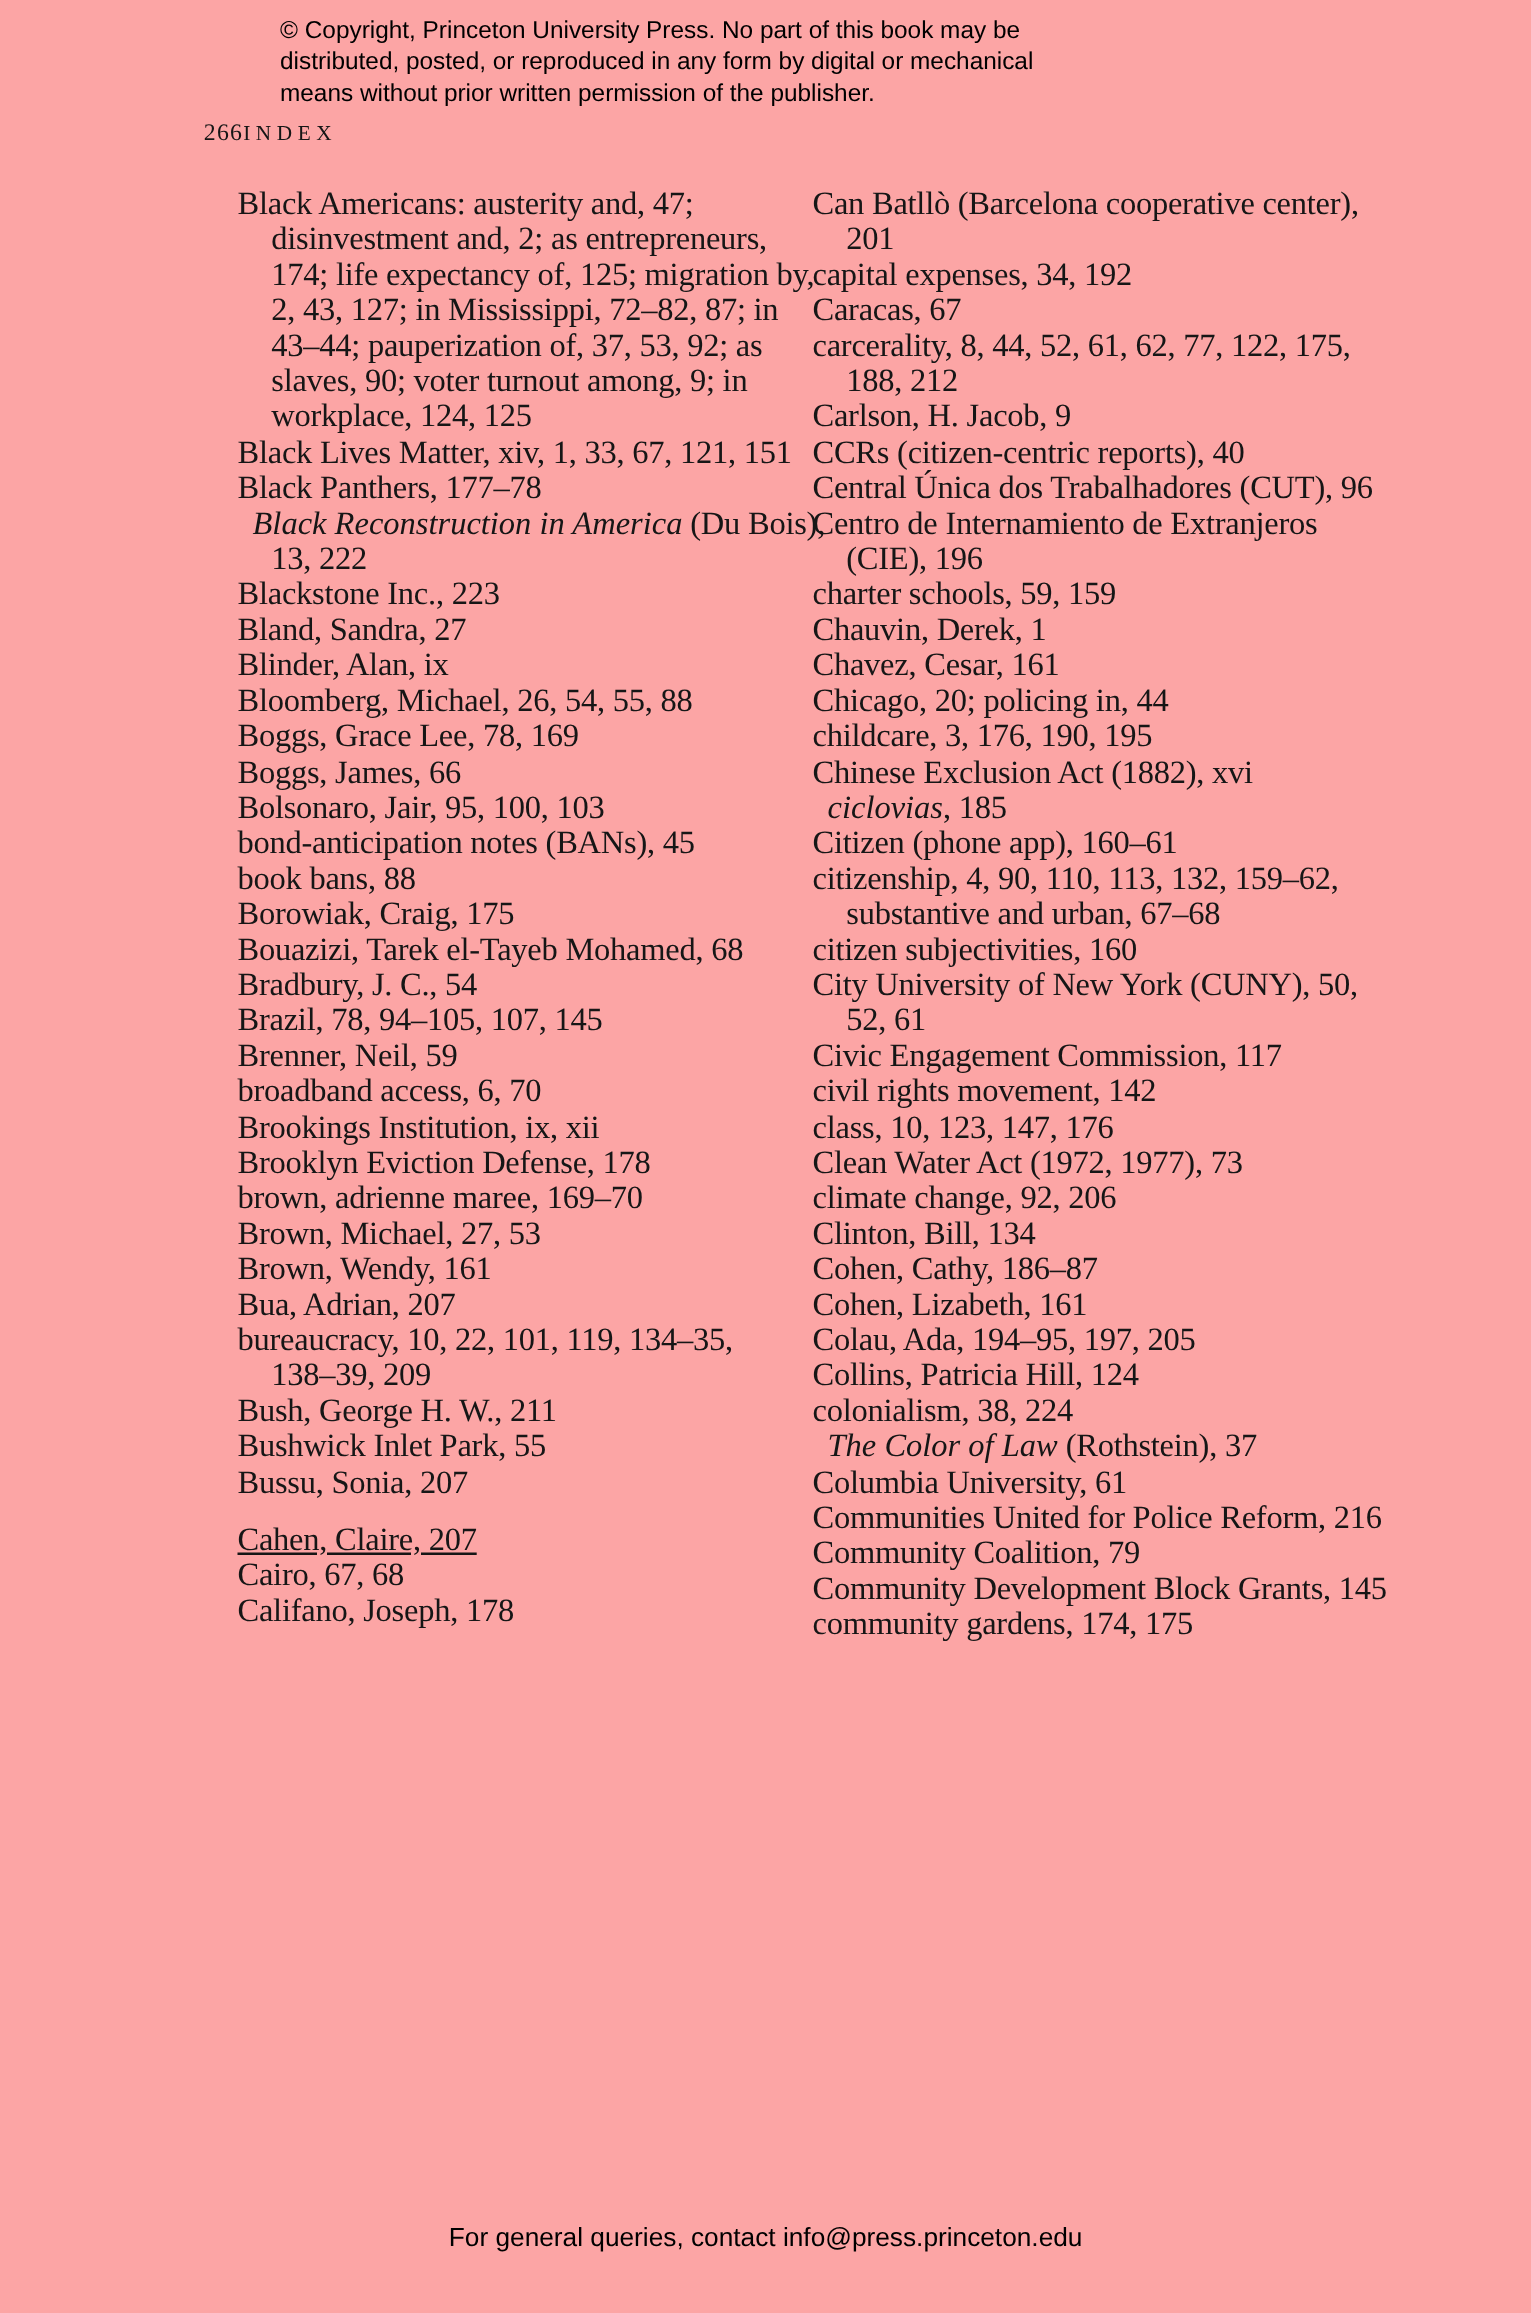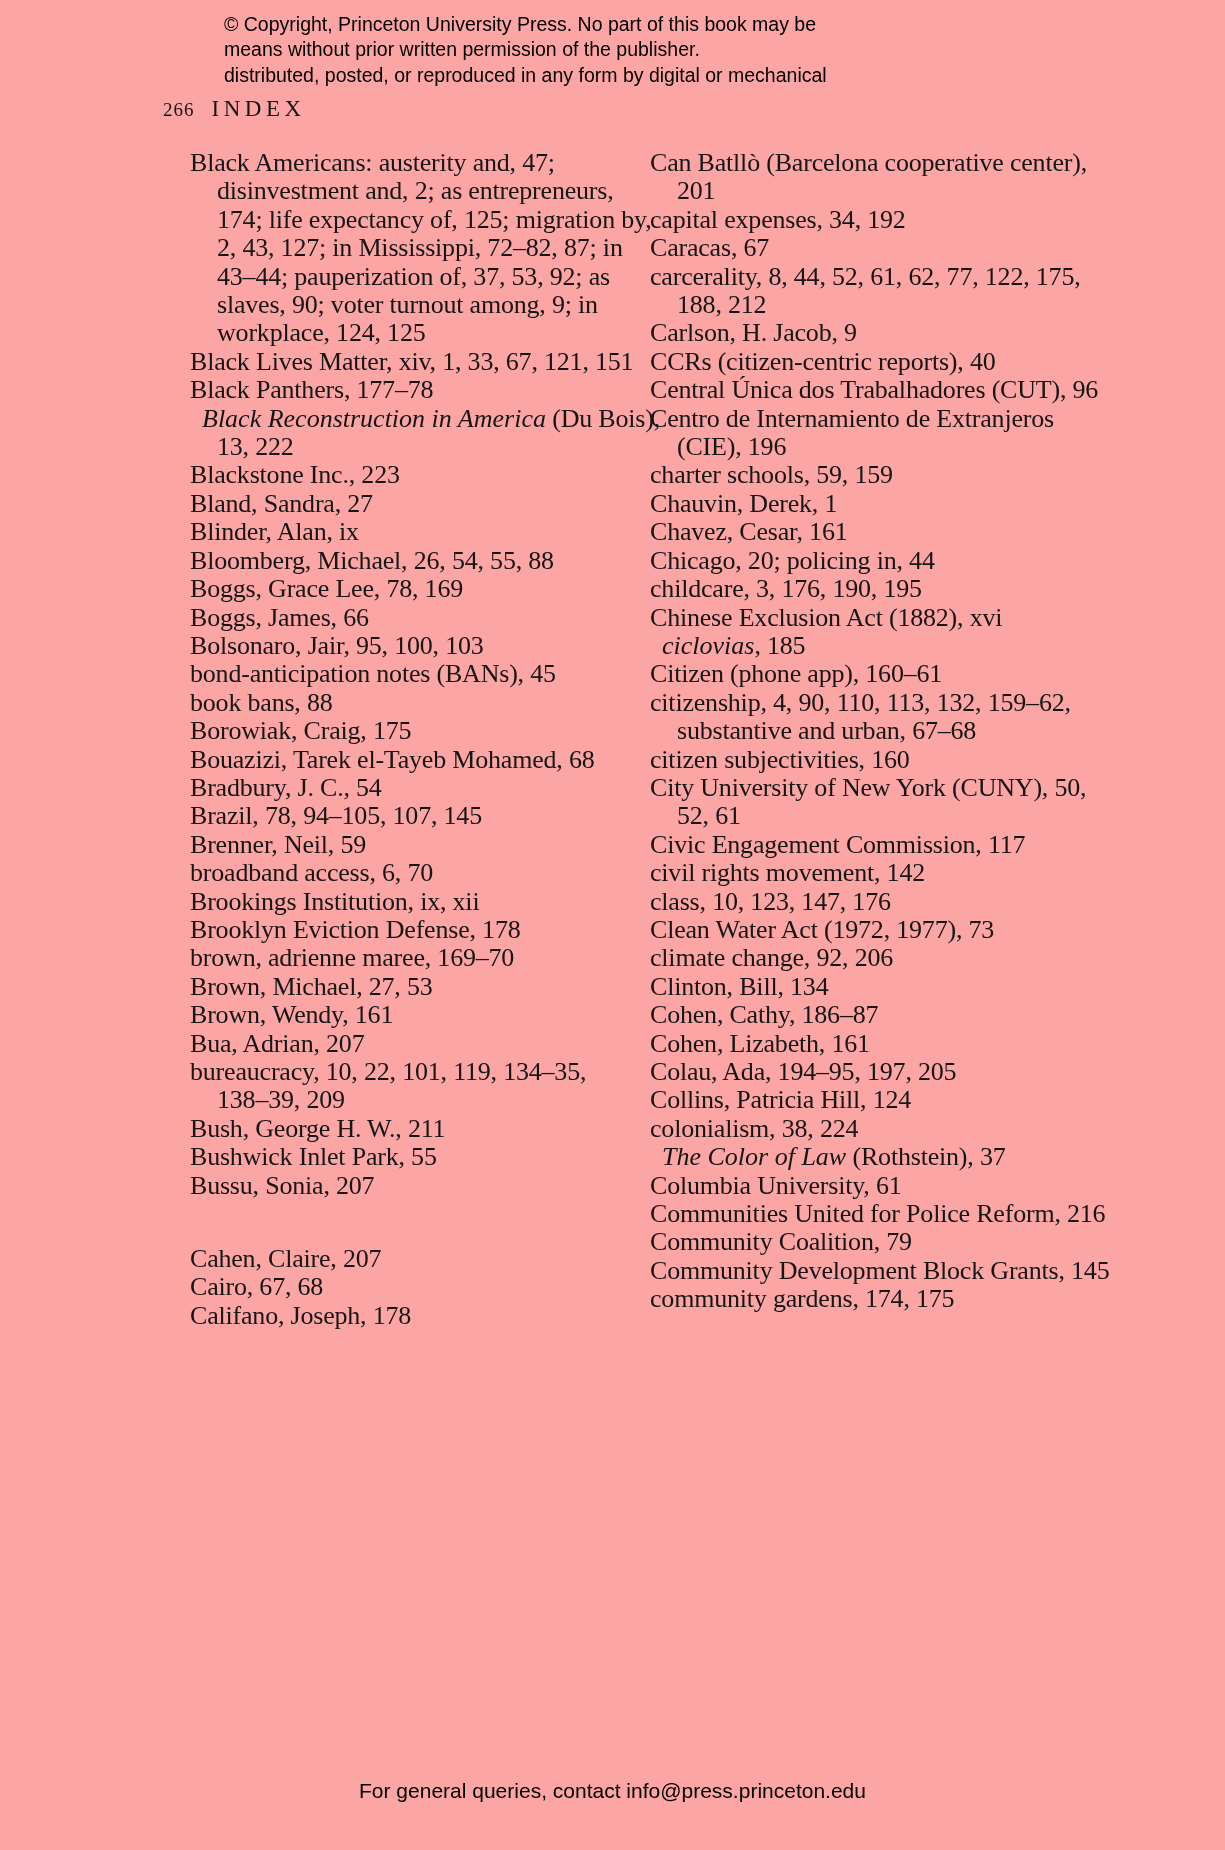--- a/index.html
+++ b/index.html
@@ -74,8 +74,8 @@
 
   <div class="copyright">
     <div>© Copyright, Princeton University Press. No part of this book may be</div>
+    <div>distributed, posted, or reproduced in any form by digital or mechanical</div>
     <div>means without prior written permission of the publisher.</div>
-    <div>distributed, posted, or reproduced in any form by digital or mechanical</div>
   </div>
 
   <div class="page-header">

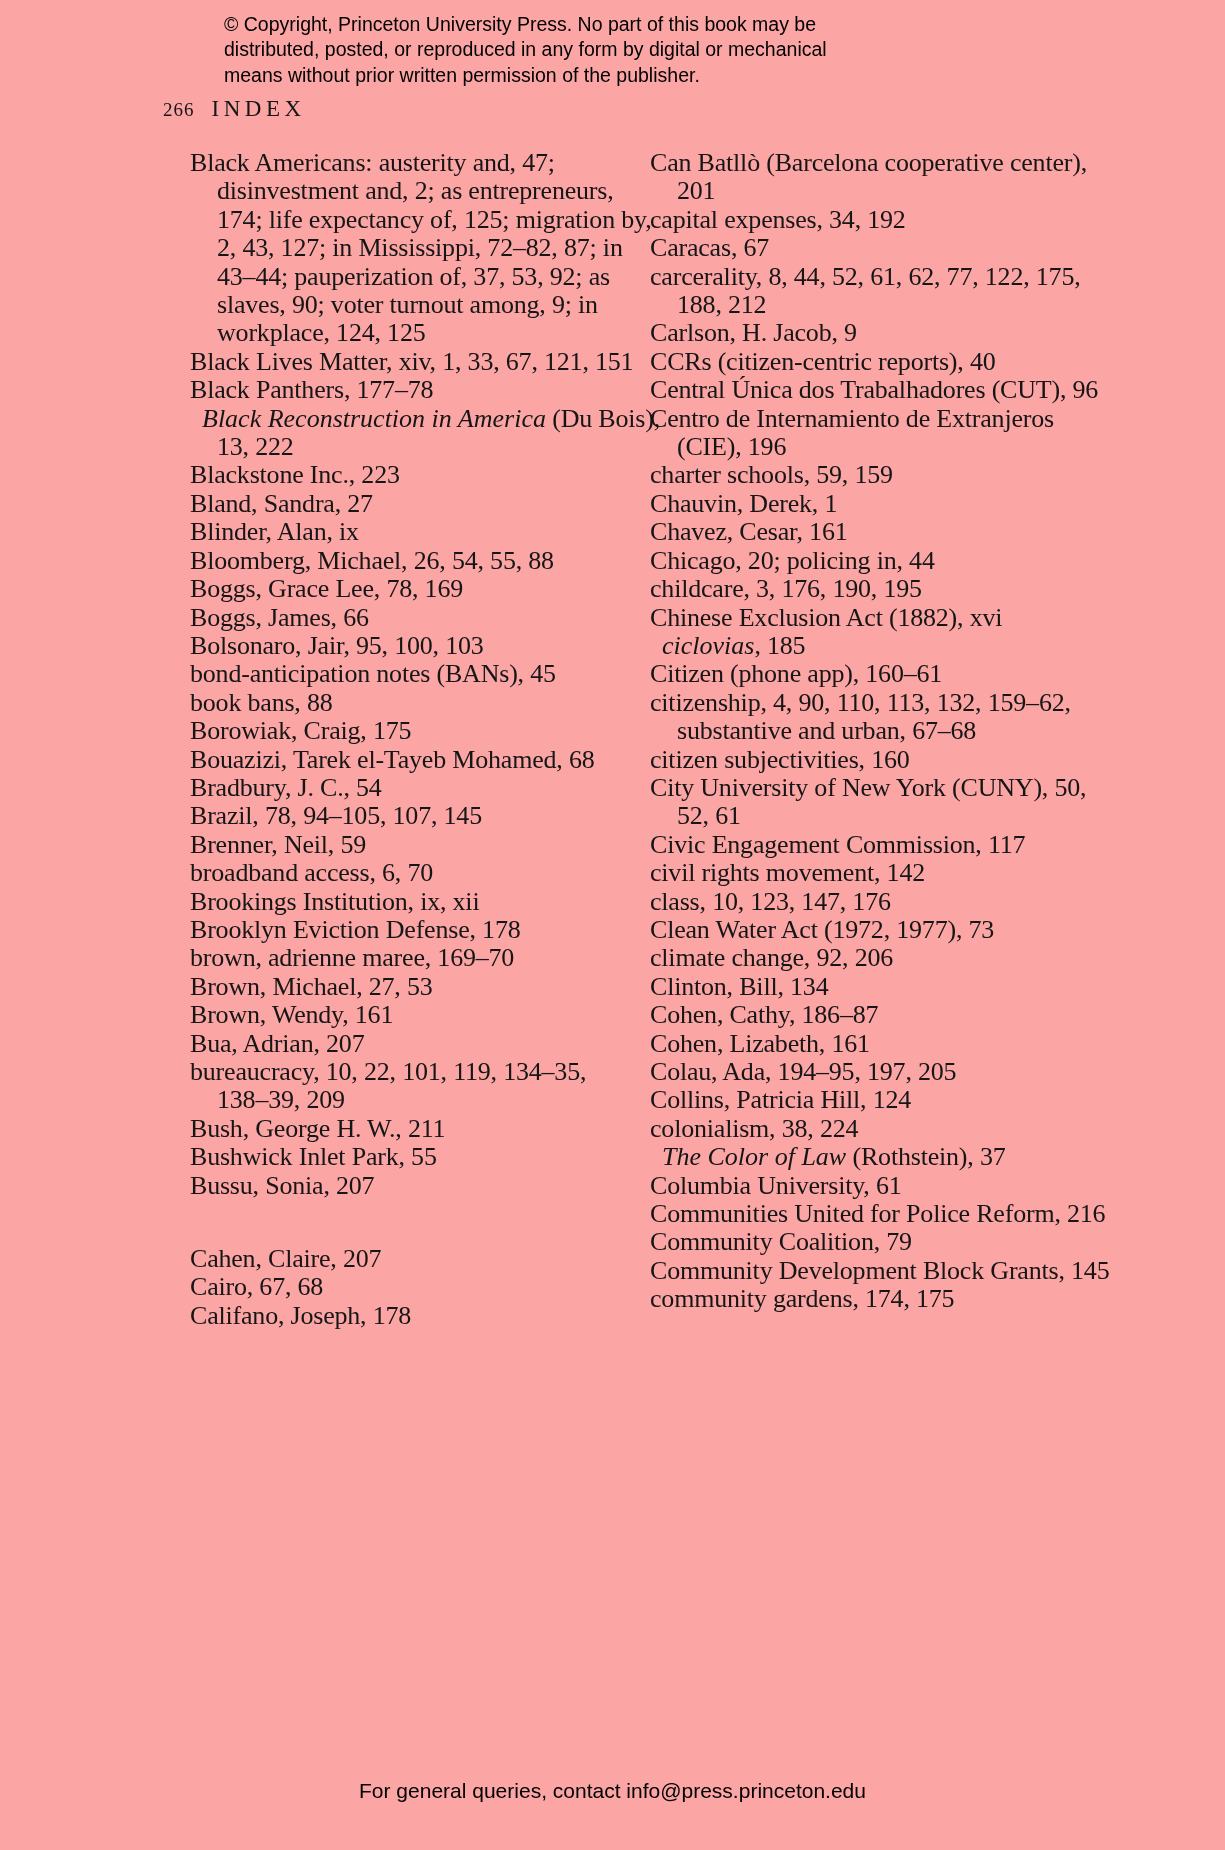--- a/index.html
+++ b/index.html
@@ -37,9 +37,8 @@
     letter-spacing: 1px;
   }
   .page-header .running-title {
-    font-size: 23px;
+    font-size: 17px;
     letter-spacing: 4.5px;
-    margin-left: 17px;
   }
   .index-column {
     position: absolute;

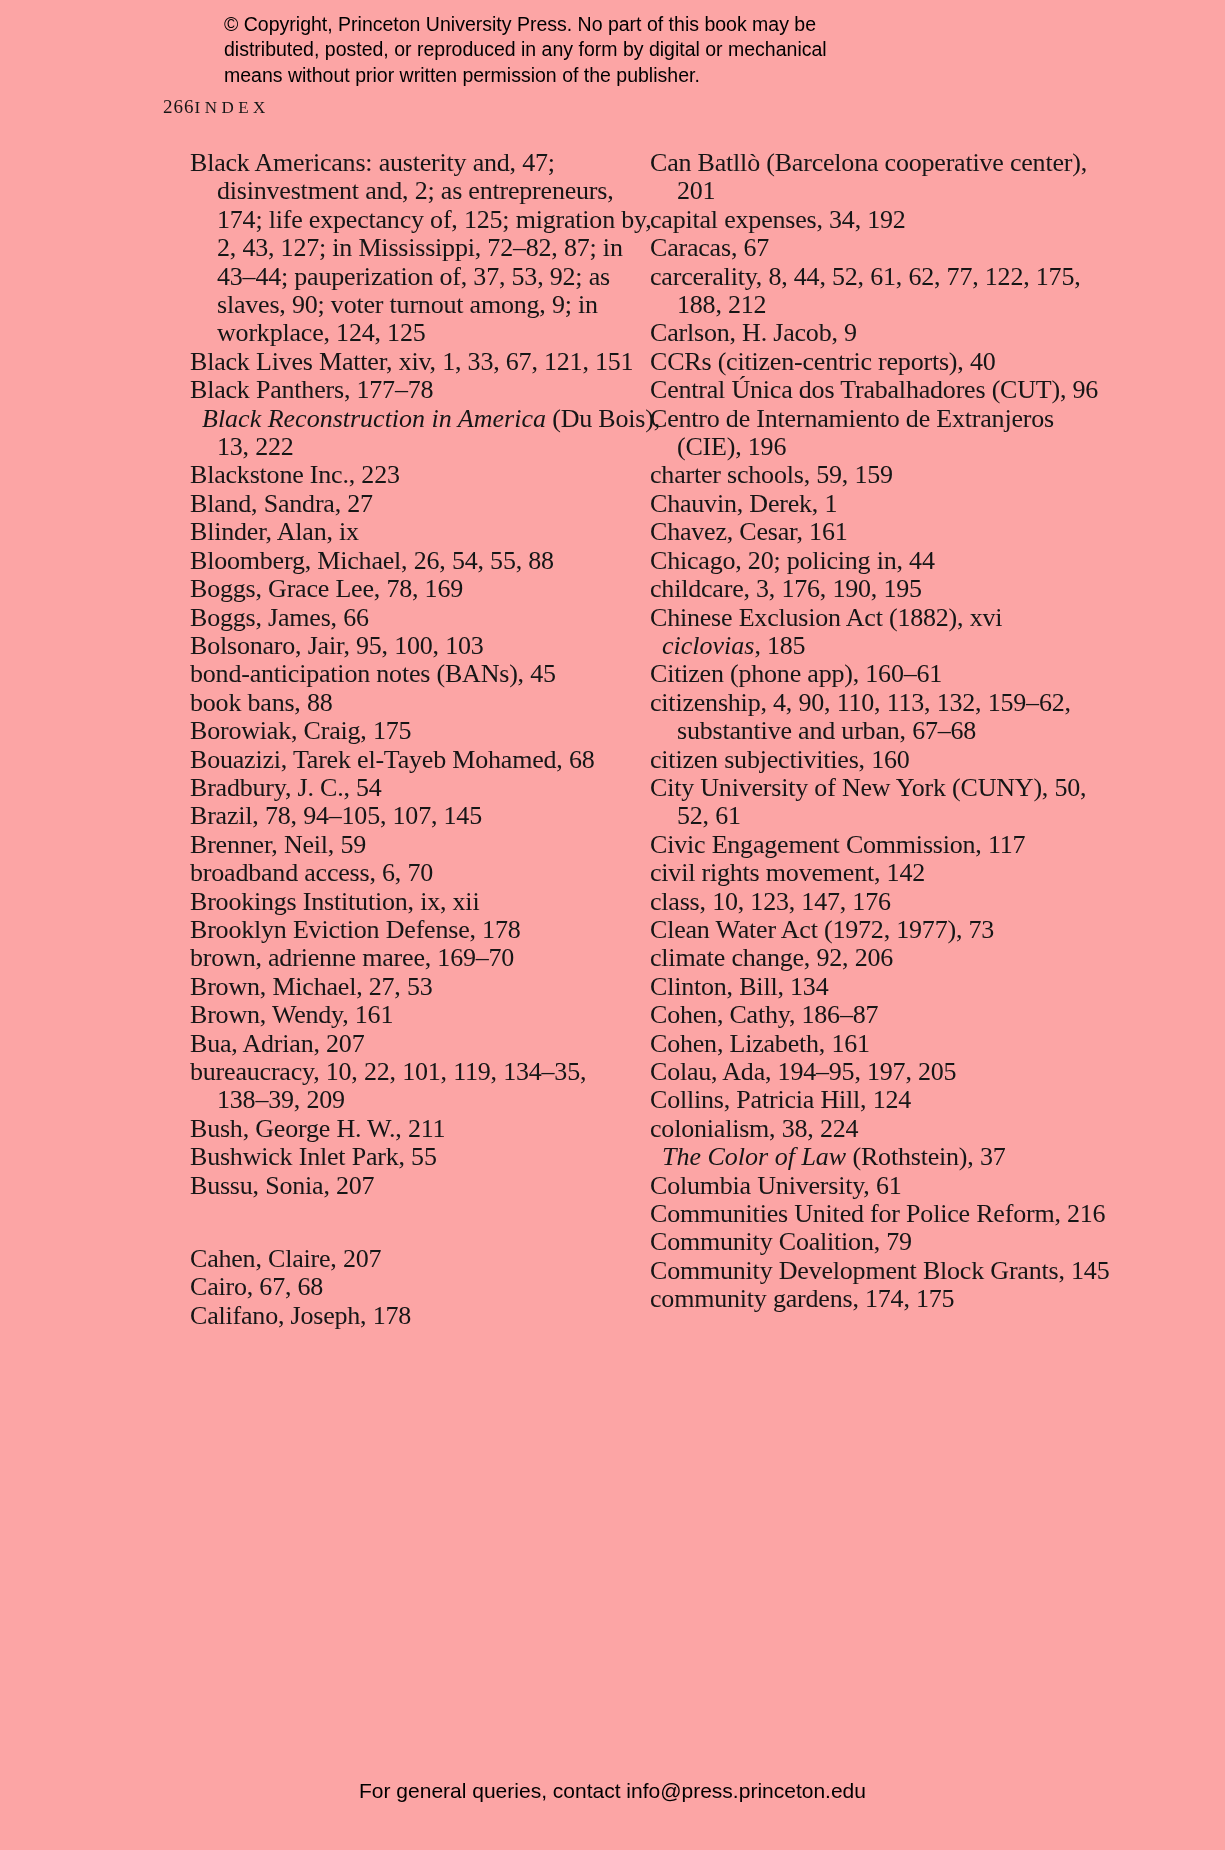--- a/index.html
+++ b/index.html
@@ -51,7 +51,7 @@
   }
   .index-column.left  { left: 190px; width: 430px; }
   .index-column.right { left: 650px; width: 440px; }
-  .entry.gap { margin-top: 45px; }
+  .entry.gap { margin-top: 18px; text-decoration: underline; }
   .line { white-space: nowrap; }
   .line.indent { padding-left: 27px; }
   .line em { font-style: italic; letter-spacing: 0; margin-left: 12px; }

